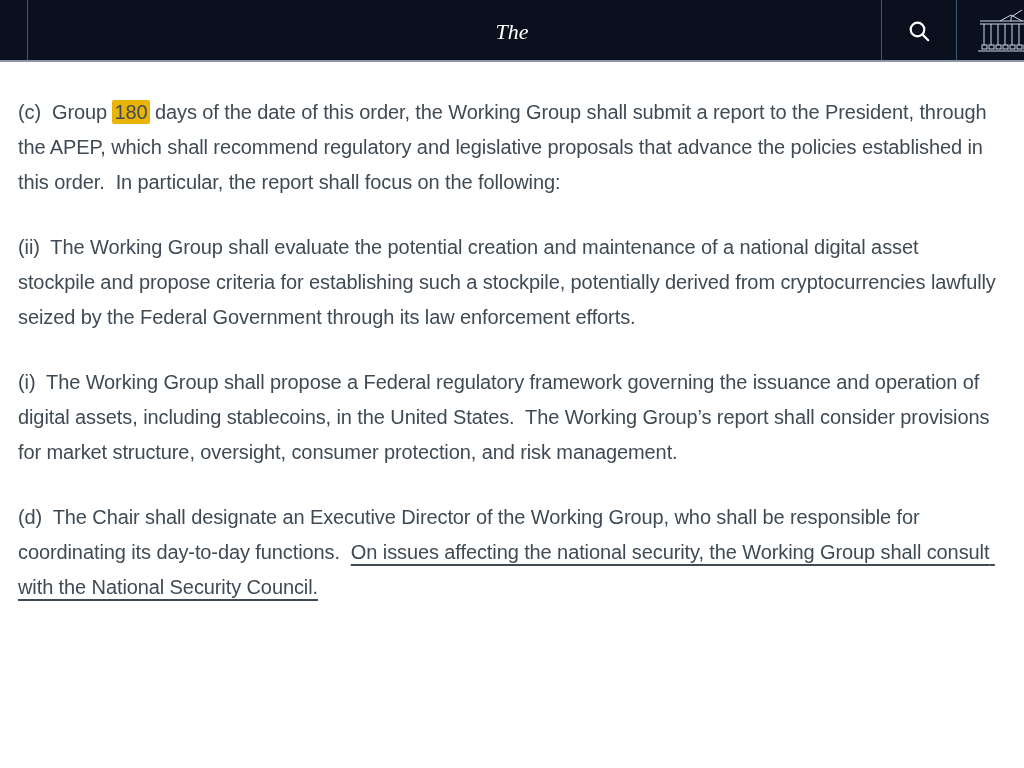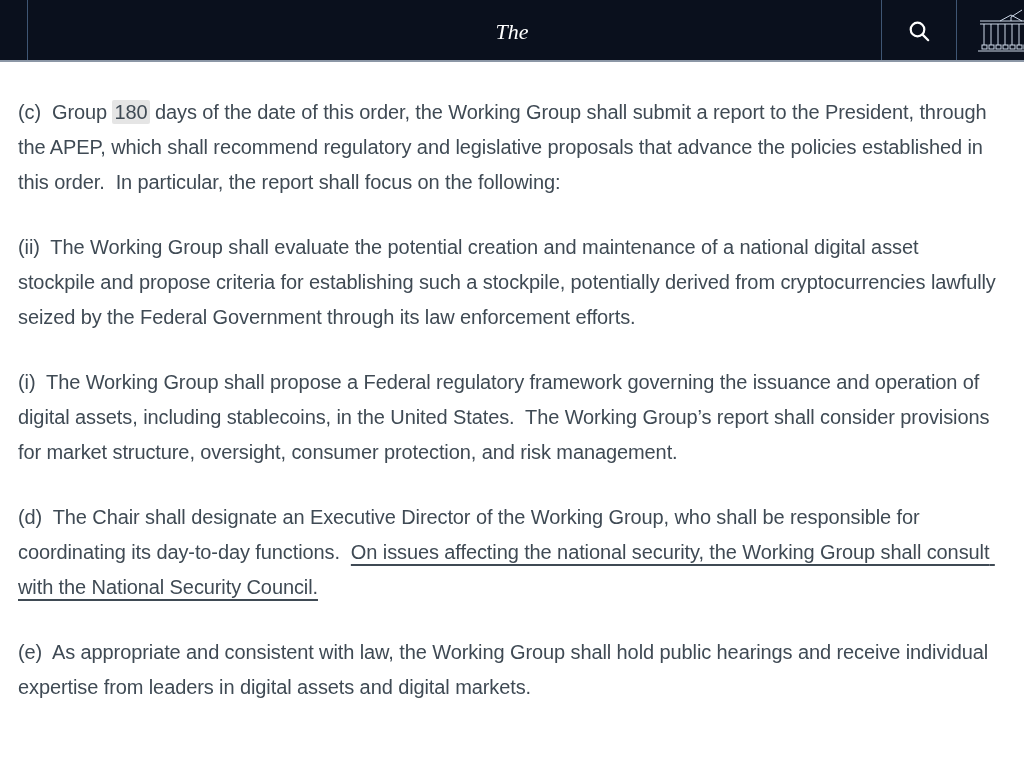--- a/index.html
+++ b/index.html
@@ -92,7 +92,7 @@
     white-space: pre-wrap;
   }
   .hl {
-    background: #e5e5e5;
+    background: #eab308;
     border-radius: 2px;
     padding: 1px 2px;
   }

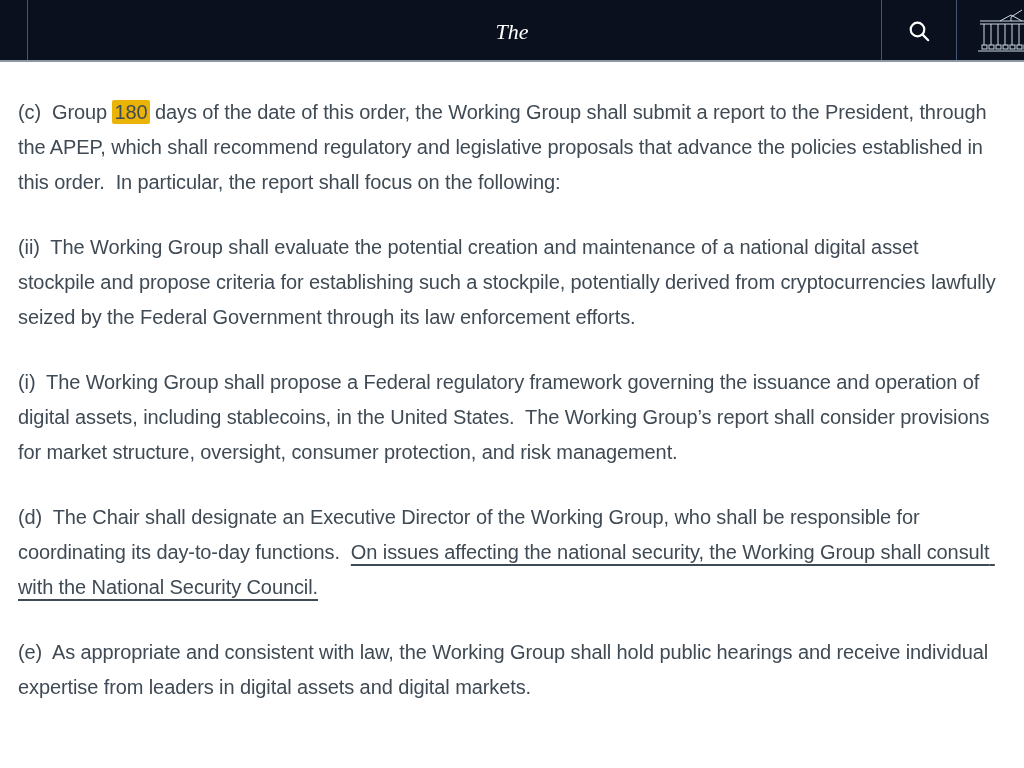--- a/index.html
+++ b/index.html
@@ -170,7 +170,6 @@
 
   <p><span>(d)  The Chair shall designate an Executive Director of the Working Group, who shall be responsible for coordinating its day-to-day functions.  </span><span class="ul">On issues affecting the national security, the Working Group shall consult with the National Security Council.</span></p>
 
-  <p>(e)  As appropriate and consistent with law, the Working Group shall hold public hearings and receive individual expertise from leaders in digital assets and digital markets.</p>
 </main>
 
 </body></html>

